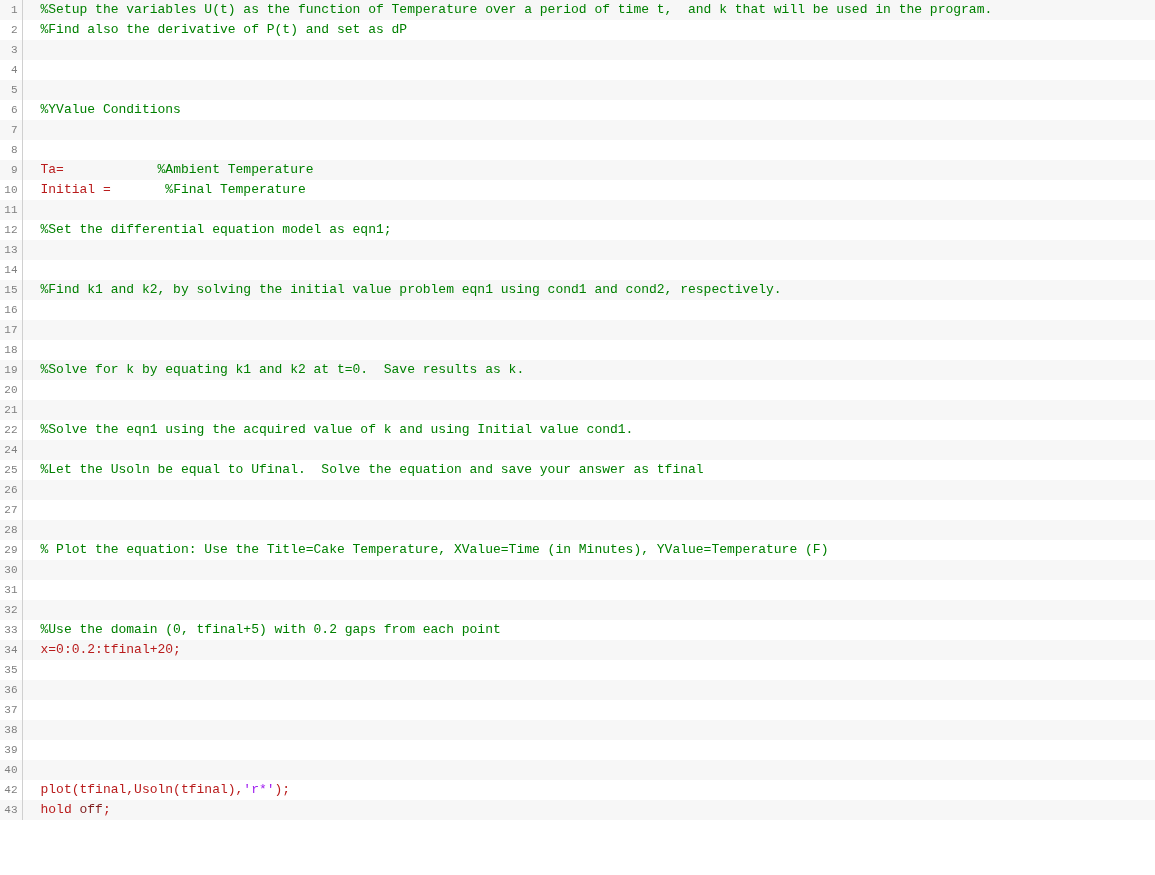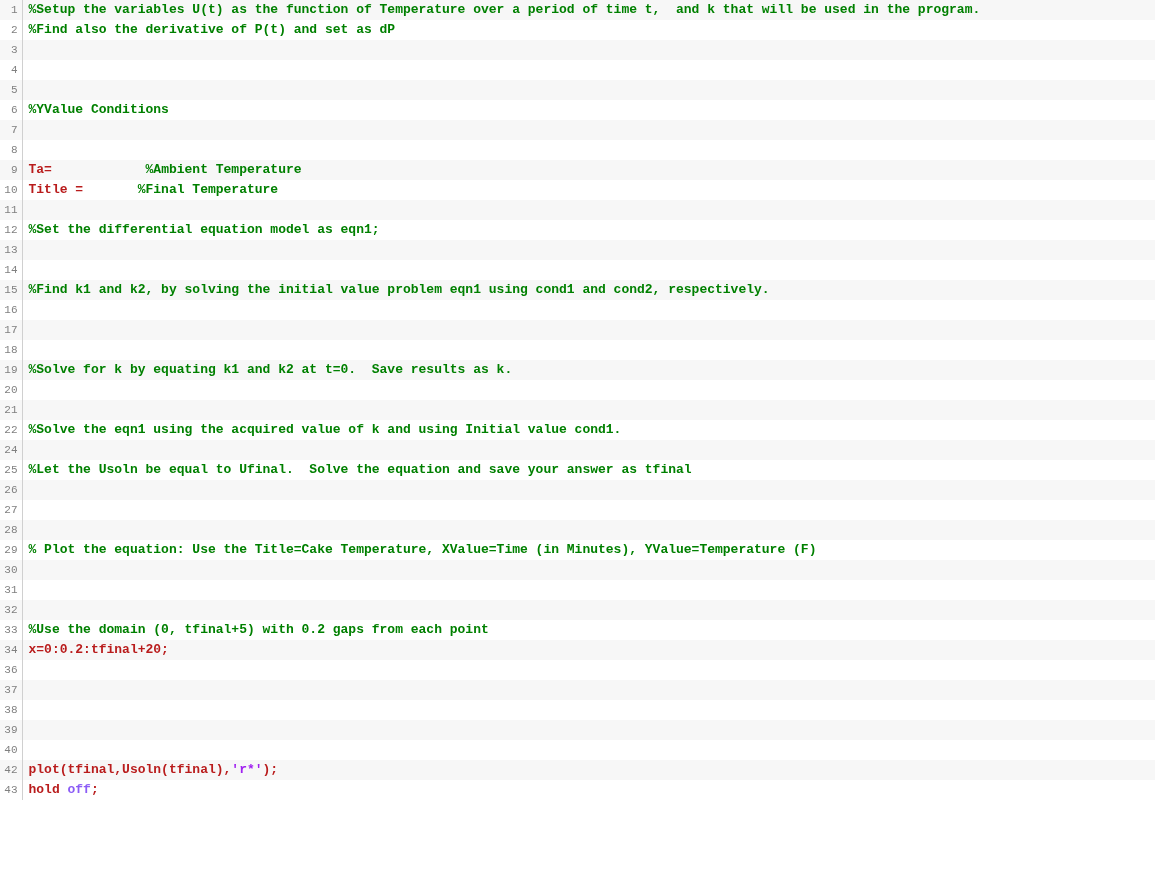--- a/index.html
+++ b/index.html
@@ -45,11 +45,10 @@
     }
     .code {
       display: table-cell;
-      padding-left: 6px;
+      padding-left: 18px;
       white-space: pre;
       vertical-align: middle;
       line-height: 20px;
-      font-weight: bold;
     }
     .comment {
       color: #008000;

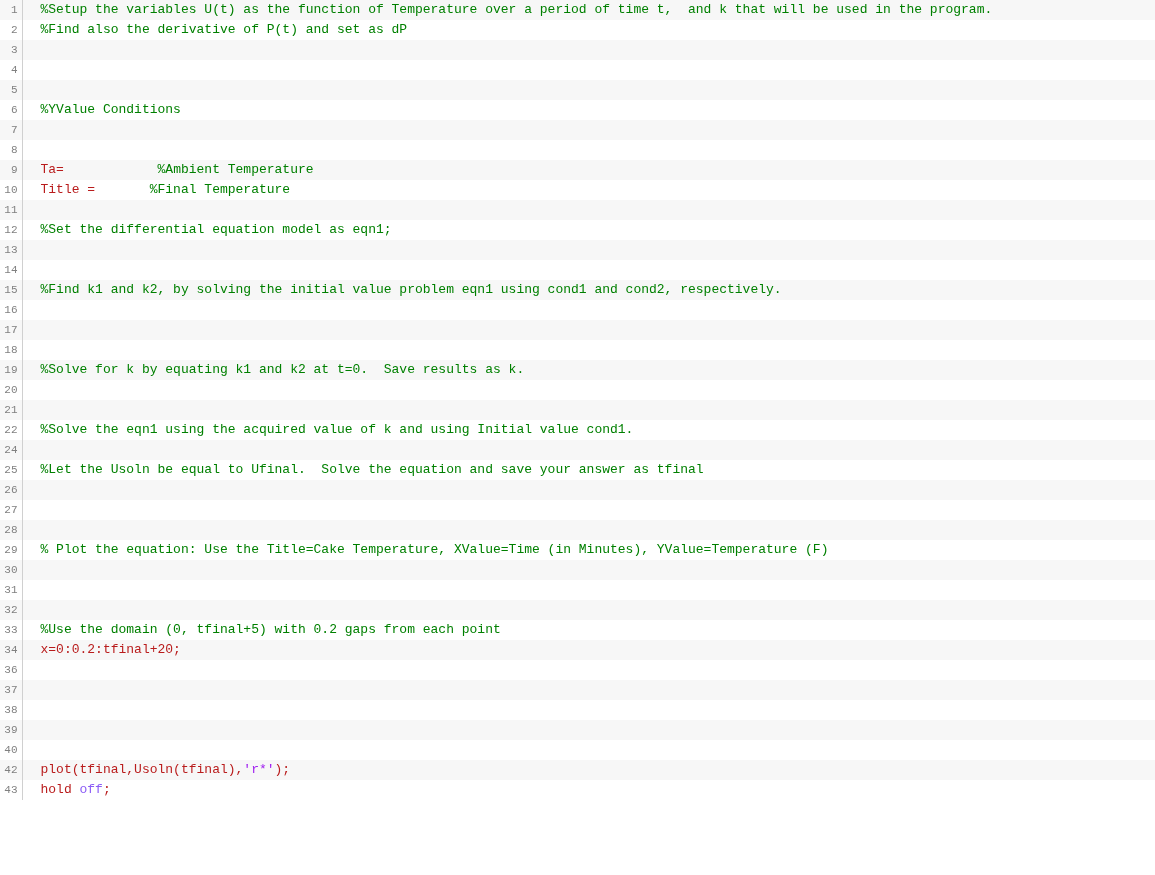--- a/index.html
+++ b/index.html
@@ -105,7 +105,7 @@
     </div>
     <div class="line">
       <div class="gutter">10</div>
-      <div class="code"><span class="ident">Title =       </span><span class="comment">%Final Temperature</span></div>
+      <div class="code"><span class="ident">Initial =       </span><span class="comment">%Final Temperature</span></div>
     </div>
     <div class="line">
       <div class="gutter">11</div>

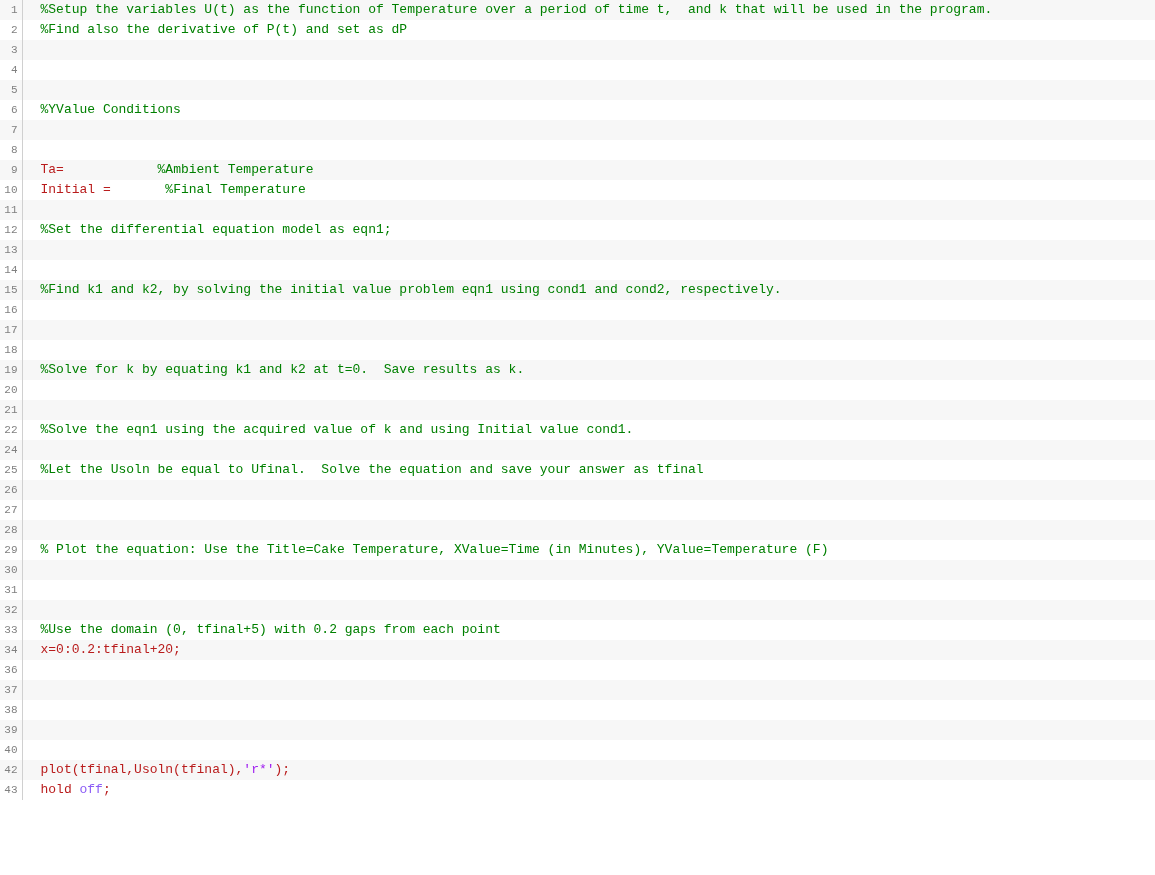--- a/index.html
+++ b/index.html
@@ -200,6 +200,10 @@
       <div class="code"><span class="ident">x=0:0.2:tfinal+20;</span></div>
     </div>
     <div class="line">
+      <div class="gutter">35</div>
+      <div class="code">&nbsp;</div>
+    </div>
+    <div class="line">
       <div class="gutter">36</div>
       <div class="code">&nbsp;</div>
     </div>

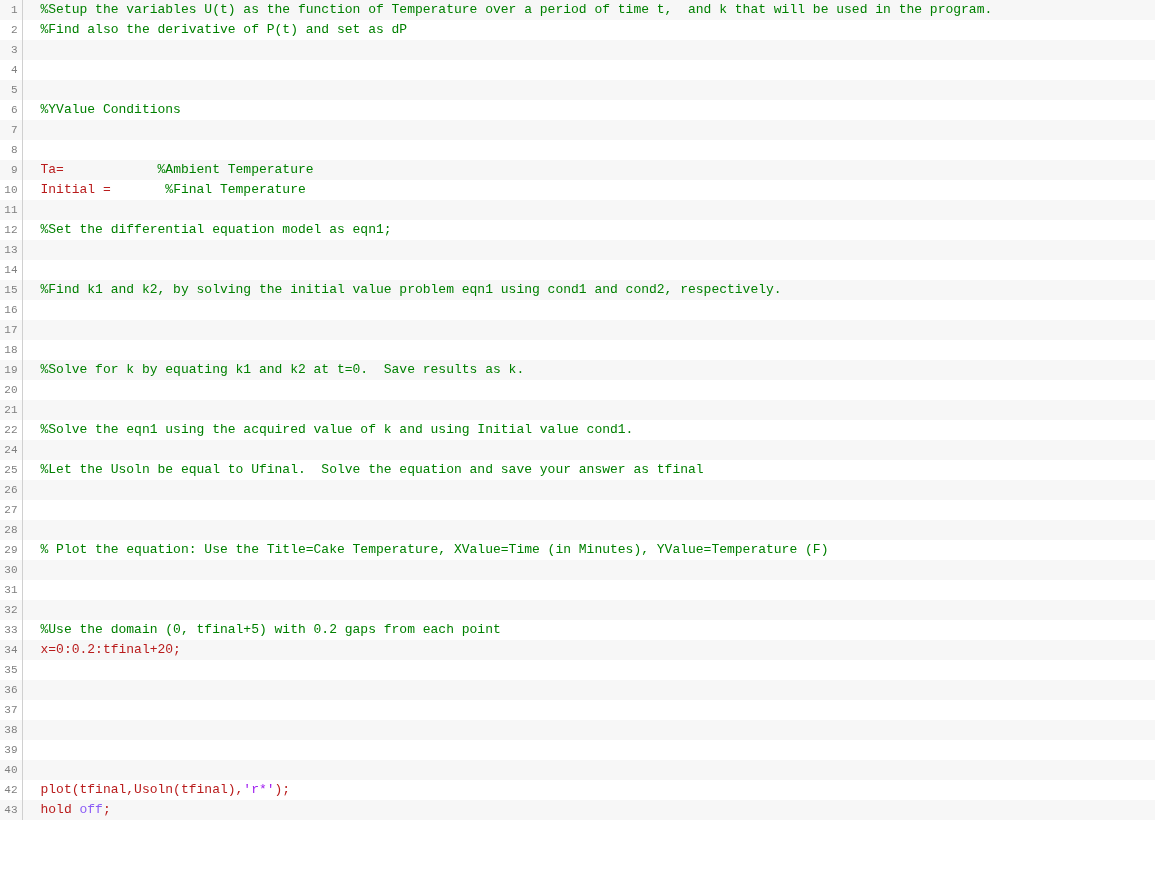--- a/index.html
+++ b/index.html
@@ -57,7 +57,7 @@
       color: #a020f0;
     }
     .keyword {
-      color: #8b5cf6;
+      color: #7f1d1d;
     }
     .ident {
       color: #b91c1c;

